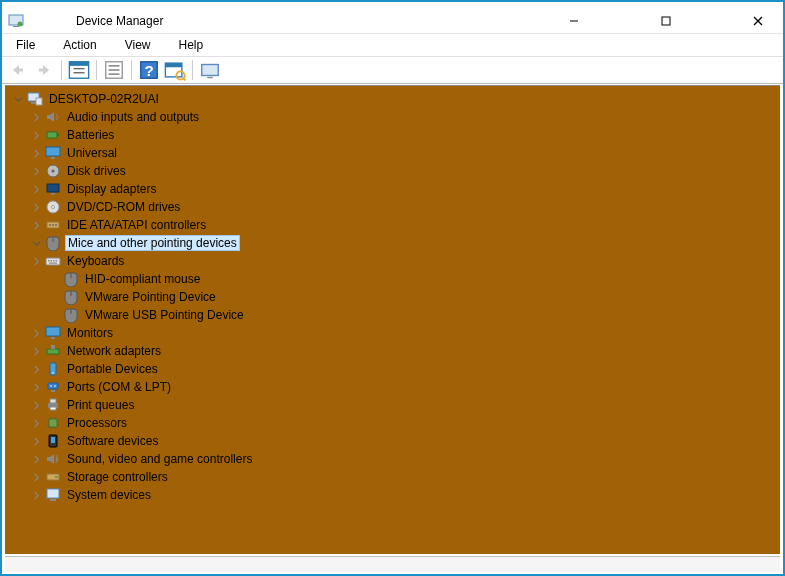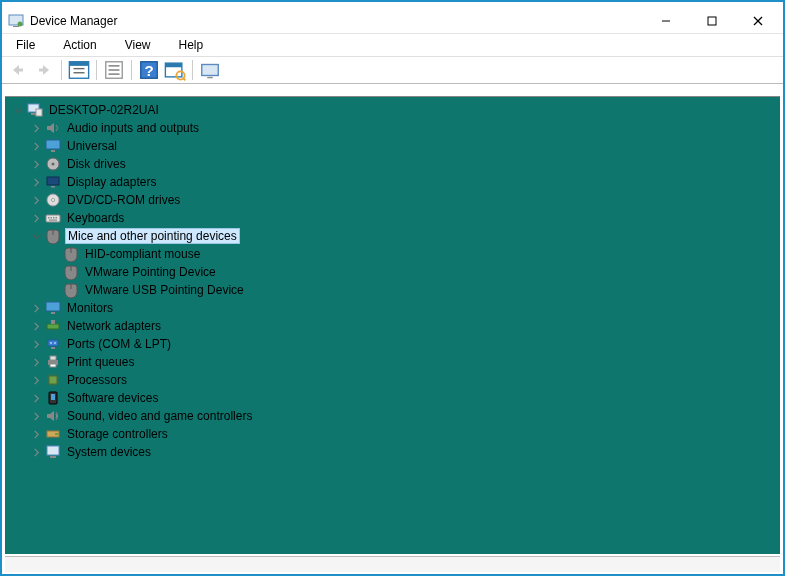--- a/index.html
+++ b/index.html
@@ -21,6 +21,7 @@
     align-items: center;
     padding: 6px 2px 0 6px;
     border-bottom: 1px solid #e5e5e5;
+    gap: 46px;
   }
   .titlebar .app-icon {
     width: 16px; height: 16px;

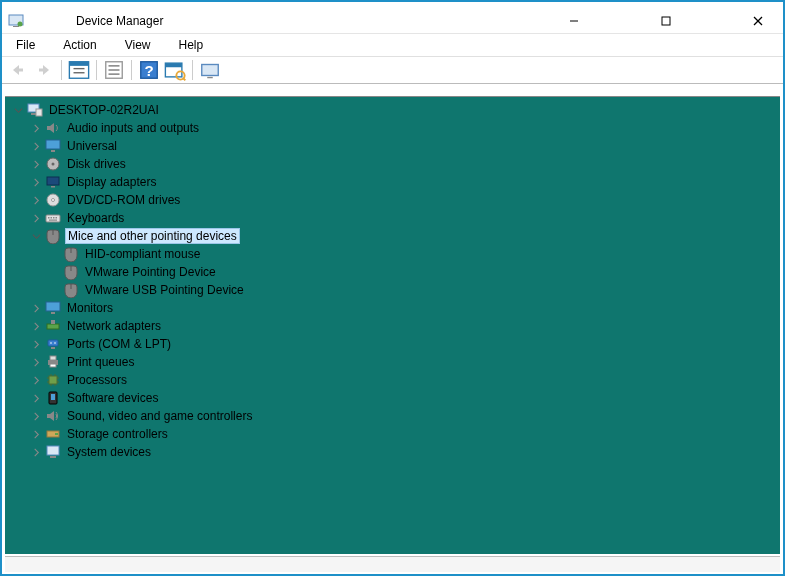--- a/index.html
+++ b/index.html
@@ -70,10 +70,10 @@
   .tree-wrap {
     flex: 1;
     border-top: 1px solid #888;
-    margin: 12px 3px 0 3px;
+    margin: 1px 3px 0 3px;
     padding: 4px 0 4px 4px;
     overflow: auto;
-    background: #0f766e;
+    background: #a16207;
   }
   .node {
     display: flex;

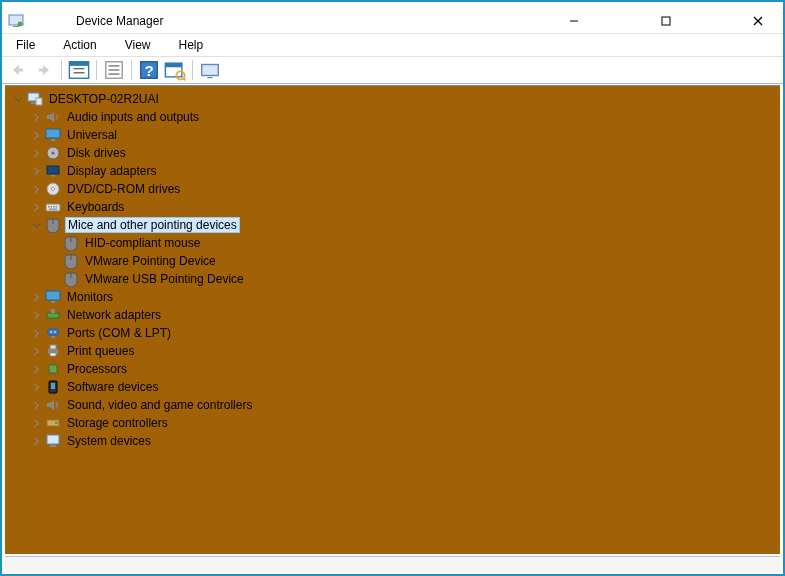--- a/index.html
+++ b/index.html
@@ -244,6 +244,20 @@
         </span>
         <span class="nicon">
           <svg viewBox="0 0 16 16">
+            <rect x="2" y="5" width="10" height="6" fill="#5aa34a" stroke="#2e6e22"></rect>
+            <rect x="12" y="7" width="2" height="2" fill="#2e6e22"></rect>
+          </svg>
+        </span>
+        <span class="label">Batteries</span>
+      </div>
+      <div class="node level1">
+        <span class="chev">
+          <svg viewBox="0 0 10 10">
+            <path d="M3 1 L7 5 L3 9" fill="none" stroke="#888" stroke-width="1.2"></path>
+          </svg>
+        </span>
+        <span class="nicon">
+          <svg viewBox="0 0 16 16">
             <rect x="1" y="2" width="14" height="9" fill="#4da0d8" stroke="#24628f"></rect>
             <rect x="6" y="12" width="4" height="2" fill="#888"></rect>
           </svg>

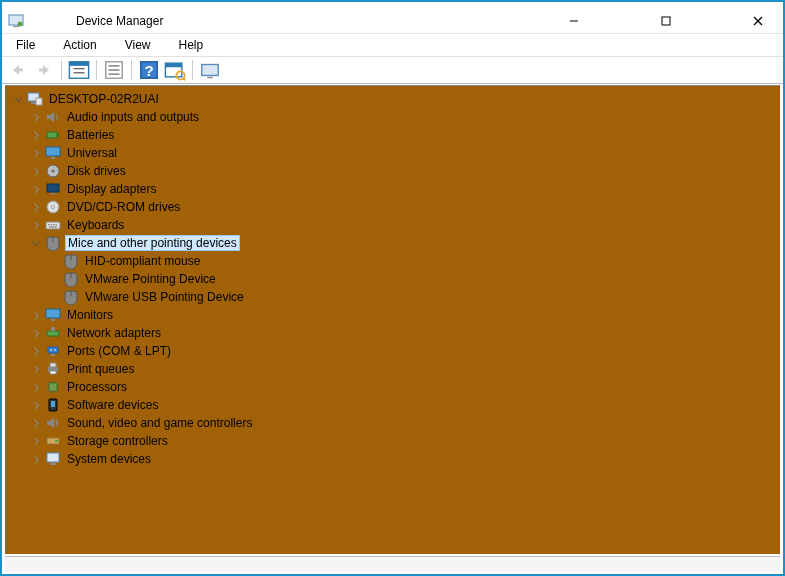--- a/index.html
+++ b/index.html
@@ -314,6 +314,22 @@
         </span>
         <span class="nicon">
           <svg viewBox="0 0 16 16">
+            <rect x="2" y="5" width="12" height="6" fill="#cfa85a" stroke="#95793e"></rect>
+            <circle cx="5" cy="8" r="1" fill="#666"></circle>
+            <circle cx="8" cy="8" r="1" fill="#666"></circle>
+            <circle cx="11" cy="8" r="1" fill="#666"></circle>
+          </svg>
+        </span>
+        <span class="label">IDE ATA/ATAPI controllers</span>
+      </div>
+      <div class="node level1">
+        <span class="chev">
+          <svg viewBox="0 0 10 10">
+            <path d="M3 1 L7 5 L3 9" fill="none" stroke="#888" stroke-width="1.2"></path>
+          </svg>
+        </span>
+        <span class="nicon">
+          <svg viewBox="0 0 16 16">
             <rect x="1" y="5" width="14" height="7" rx="1" fill="#e0e0e0" stroke="#888"></rect>
             <rect x="3" y="7" width="1.5" height="1.5" fill="#888"></rect>
             <rect x="5.5" y="7" width="1.5" height="1.5" fill="#888"></rect>

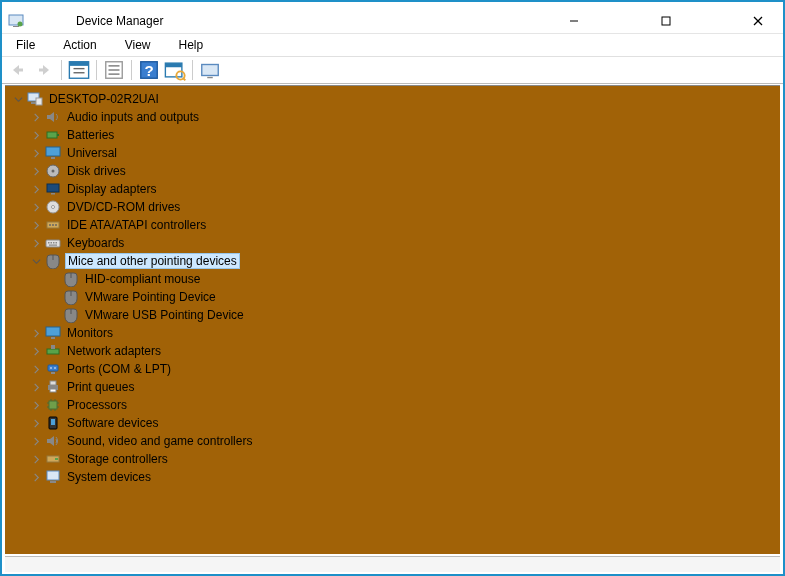--- a/index.html
+++ b/index.html
@@ -325,6 +325,20 @@
       <div class="node level1">
         <span class="chev">
           <svg viewBox="0 0 10 10">
+            <path d="M1 3 L5 7 L9 3" fill="none" stroke="#555" stroke-width="1.2"></path>
+          </svg>
+        </span>
+        <span class="nicon">
+          <svg viewBox="0 0 16 16">
+            <path d="M5 2h6a3 3 0 013 3v5a6 6 0 01-12 0V5a3 3 0 013-3z" fill="#888" stroke="#555"></path>
+            <line x1="8" y1="2" x2="8" y2="7" stroke="#555"></line>
+          </svg>
+        </span>
+        <span class="label selected">Mice and other pointing devices</span>
+      </div>
+      <div class="node level1">
+        <span class="chev">
+          <svg viewBox="0 0 10 10">
             <path d="M3 1 L7 5 L3 9" fill="none" stroke="#888" stroke-width="1.2"></path>
           </svg>
         </span>
@@ -339,20 +353,6 @@
           </svg>
         </span>
         <span class="label">Keyboards</span>
-      </div>
-      <div class="node level1">
-        <span class="chev">
-          <svg viewBox="0 0 10 10">
-            <path d="M1 3 L5 7 L9 3" fill="none" stroke="#555" stroke-width="1.2"></path>
-          </svg>
-        </span>
-        <span class="nicon">
-          <svg viewBox="0 0 16 16">
-            <path d="M5 2h6a3 3 0 013 3v5a6 6 0 01-12 0V5a3 3 0 013-3z" fill="#888" stroke="#555"></path>
-            <line x1="8" y1="2" x2="8" y2="7" stroke="#555"></line>
-          </svg>
-        </span>
-        <span class="label selected">Mice and other pointing devices</span>
       </div>
       <div class="node level2">
         <span class="chev"></span>

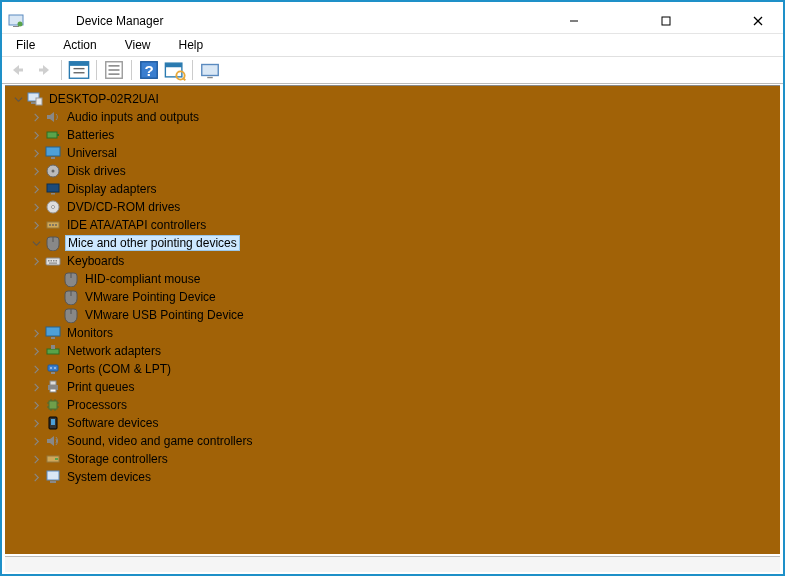--- a/index.html
+++ b/index.html
@@ -420,6 +420,20 @@
         </span>
         <span class="nicon">
           <svg viewBox="0 0 16 16">
+            <rect x="5" y="2" width="6" height="12" rx="1" fill="#4da0d8" stroke="#24628f"></rect>
+            <circle cx="8" cy="12" r="0.8" fill="#fff"></circle>
+          </svg>
+        </span>
+        <span class="label">Portable Devices</span>
+      </div>
+      <div class="node level1">
+        <span class="chev">
+          <svg viewBox="0 0 10 10">
+            <path d="M3 1 L7 5 L3 9" fill="none" stroke="#888" stroke-width="1.2"></path>
+          </svg>
+        </span>
+        <span class="nicon">
+          <svg viewBox="0 0 16 16">
             <rect x="3" y="4" width="10" height="6" rx="1" fill="#3a7ecf" stroke="#1d5a9f"></rect>
             <circle cx="6" cy="7" r="0.8" fill="#fff"></circle>
             <circle cx="10" cy="7" r="0.8" fill="#fff"></circle>

